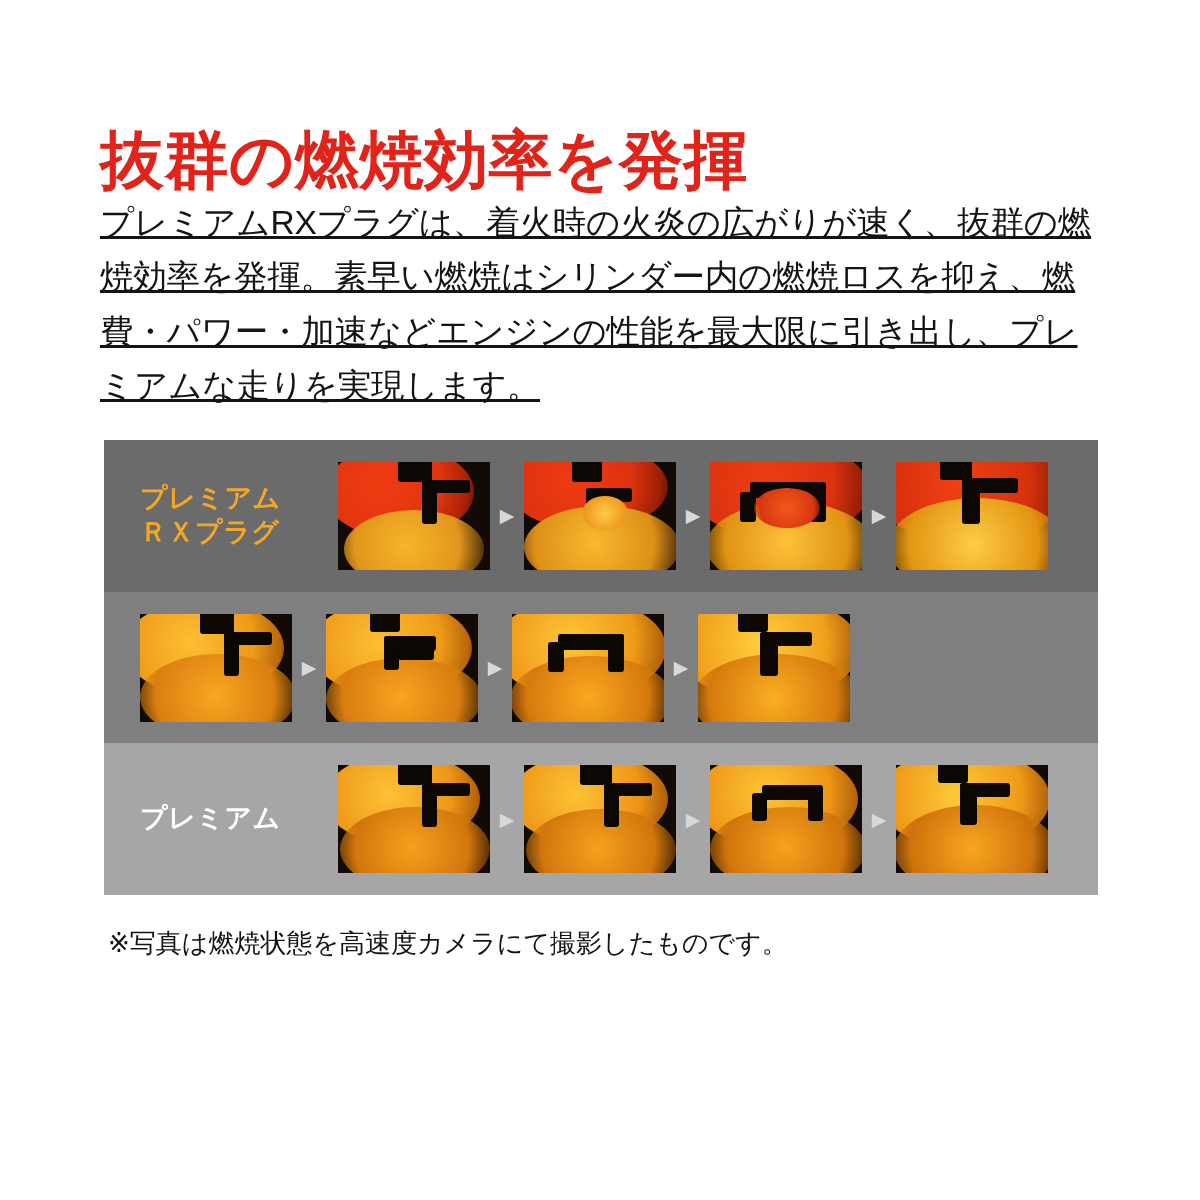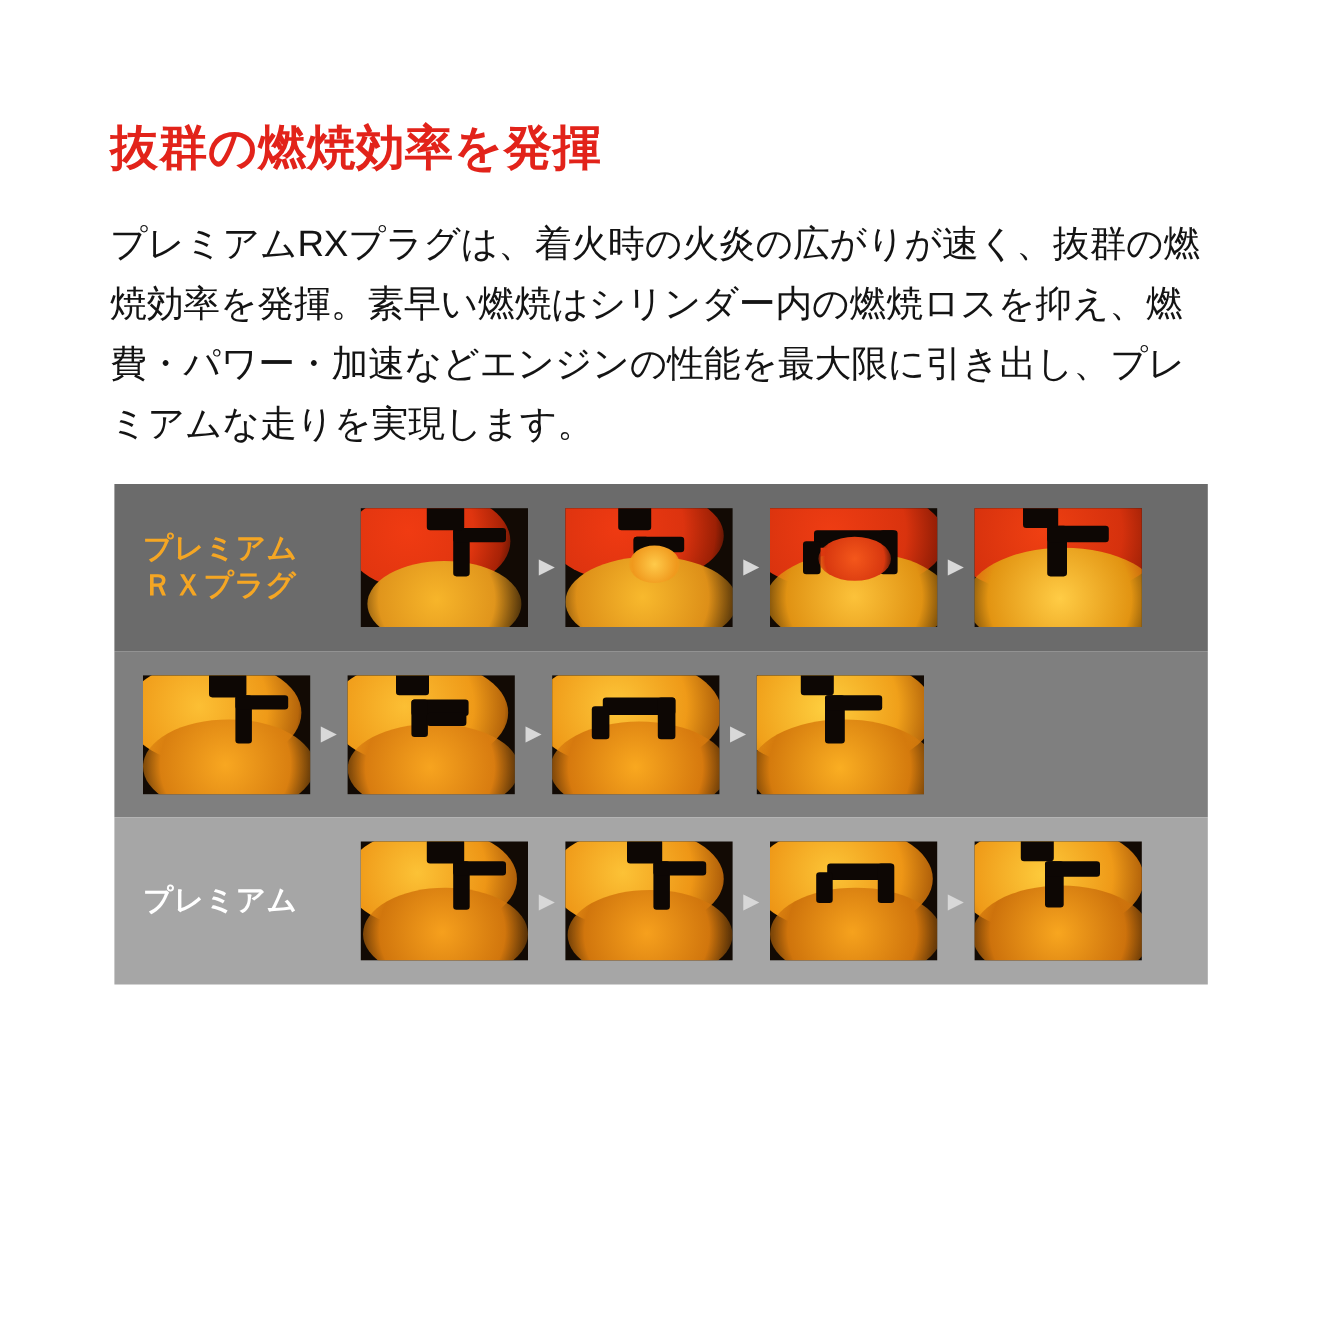--- a/index.html
+++ b/index.html
@@ -26,7 +26,7 @@
     position: absolute;
     left: 100px;
     top: 82px;
-    font-size: 44px;
+    font-size: 64px;
     line-height: 1.1;
     font-weight: bold;
     letter-spacing: 0.5px;

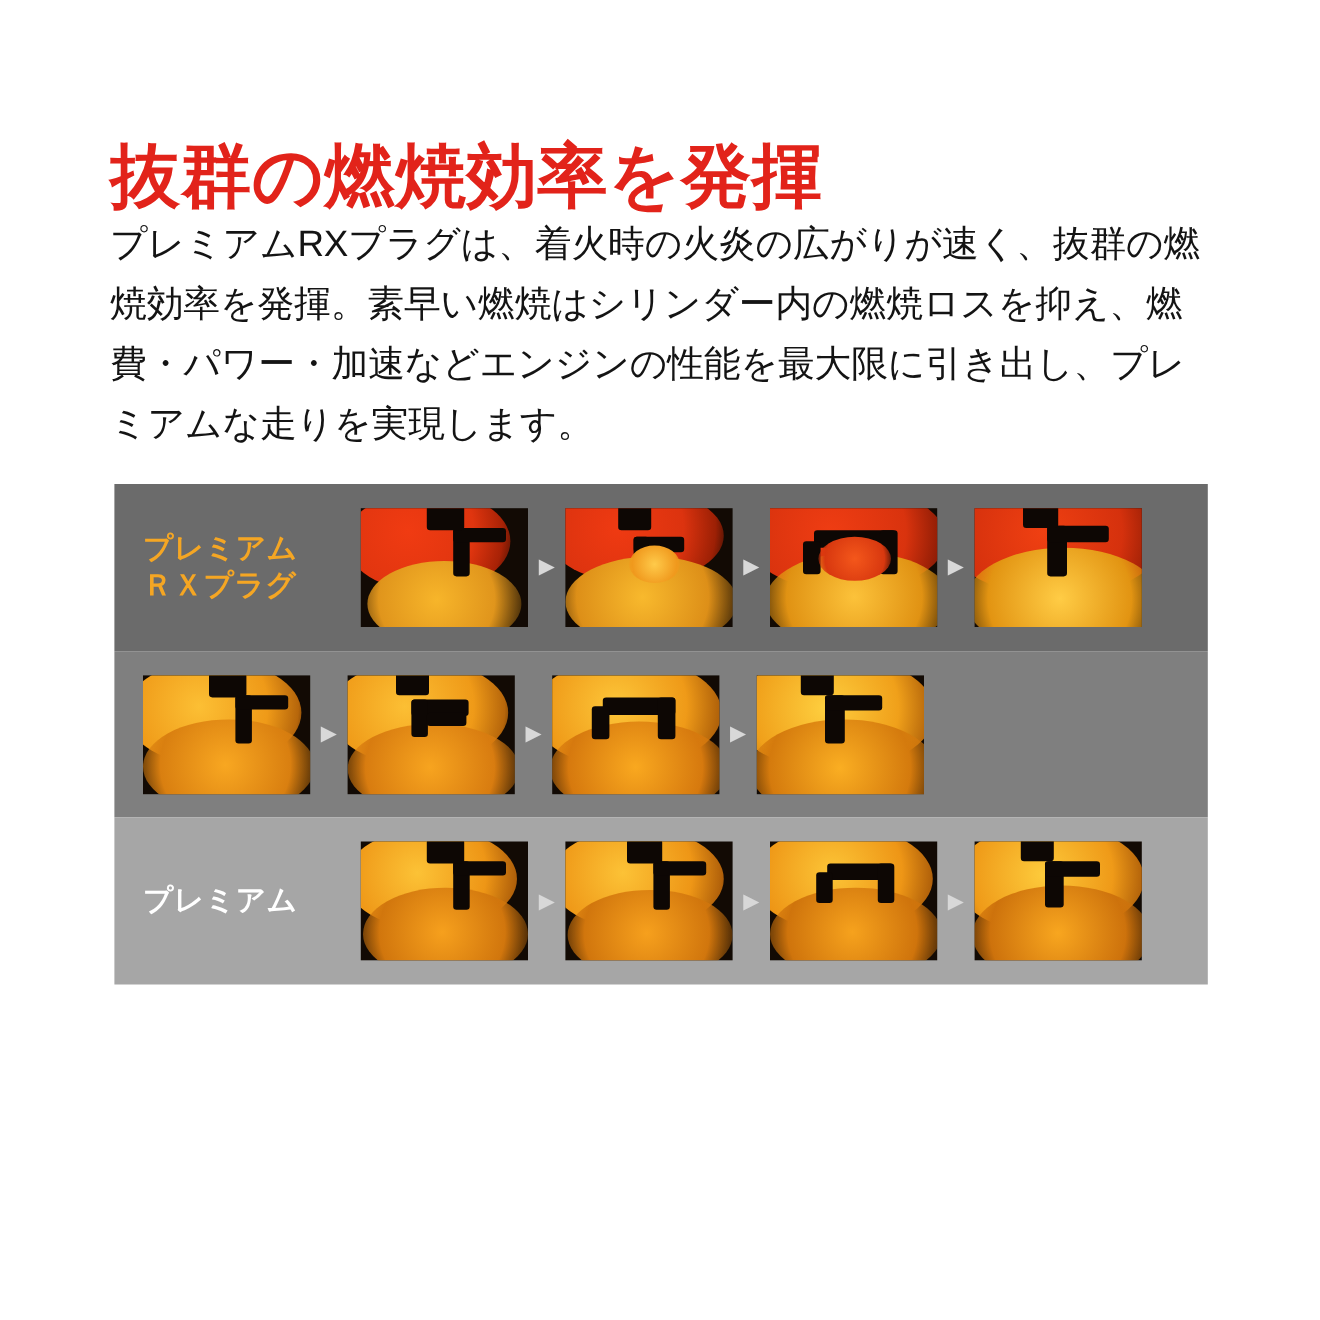--- a/index.html
+++ b/index.html
@@ -48,6 +48,7 @@
   }
   .body-copy p {
     margin: 0;
+    text-decoration: underline;
   }
 
   

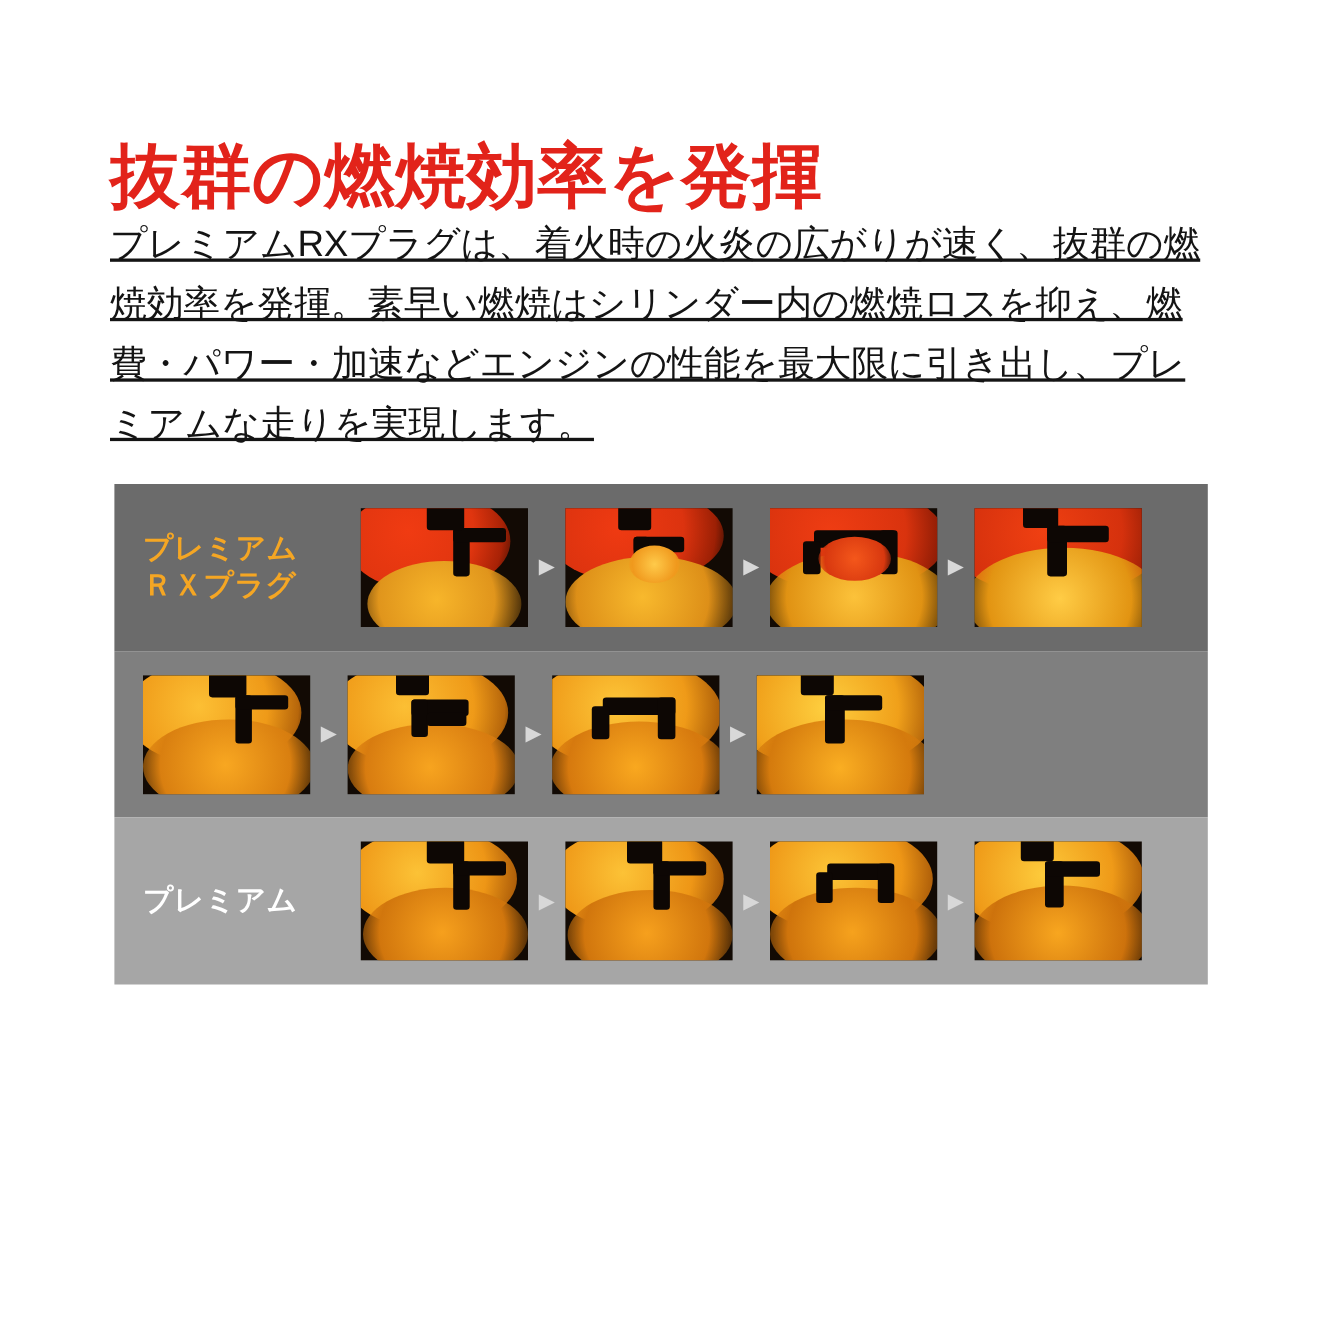--- a/index.html
+++ b/index.html
@@ -65,7 +65,7 @@
     display: flex;
     align-items: center;
     flex: 1 1 0;
-    padding-left: 26px;
+    padding-left: 36px;
     box-sizing: border-box;
   }
   .row--rx      { background: #6b6b6b; }

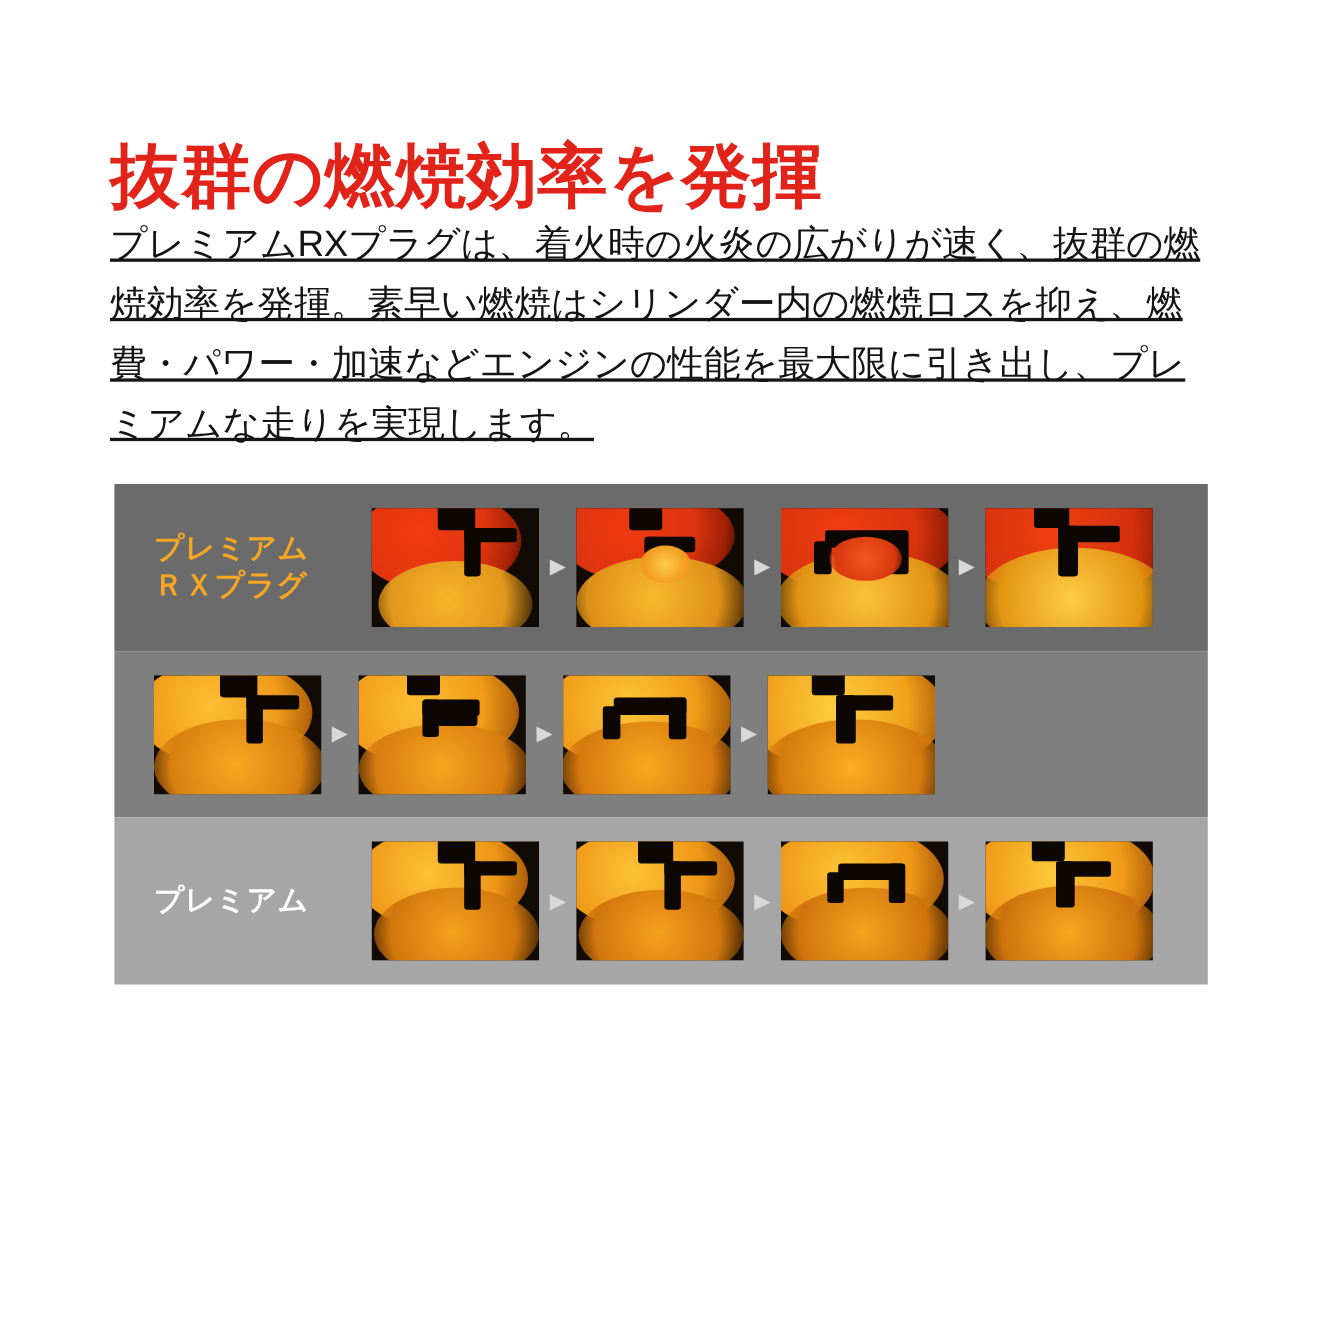--- a/index.html
+++ b/index.html
@@ -273,6 +273,7 @@
 
   </div>
 
+  <div class="footnote">※写真は燃焼状態を高速度カメラにて撮影したものです。</div>
 
 </div>
 

